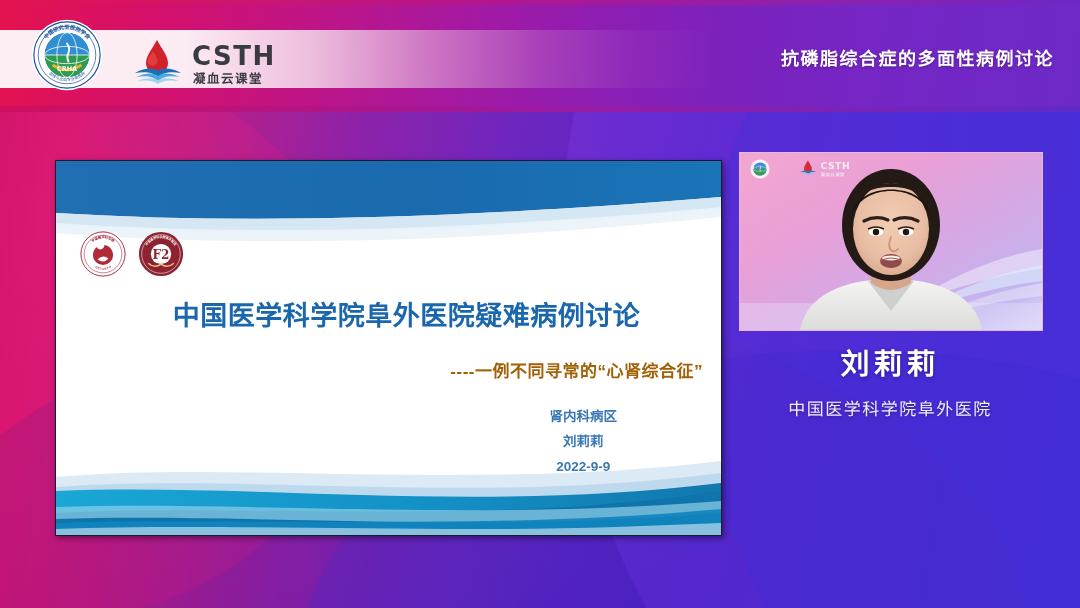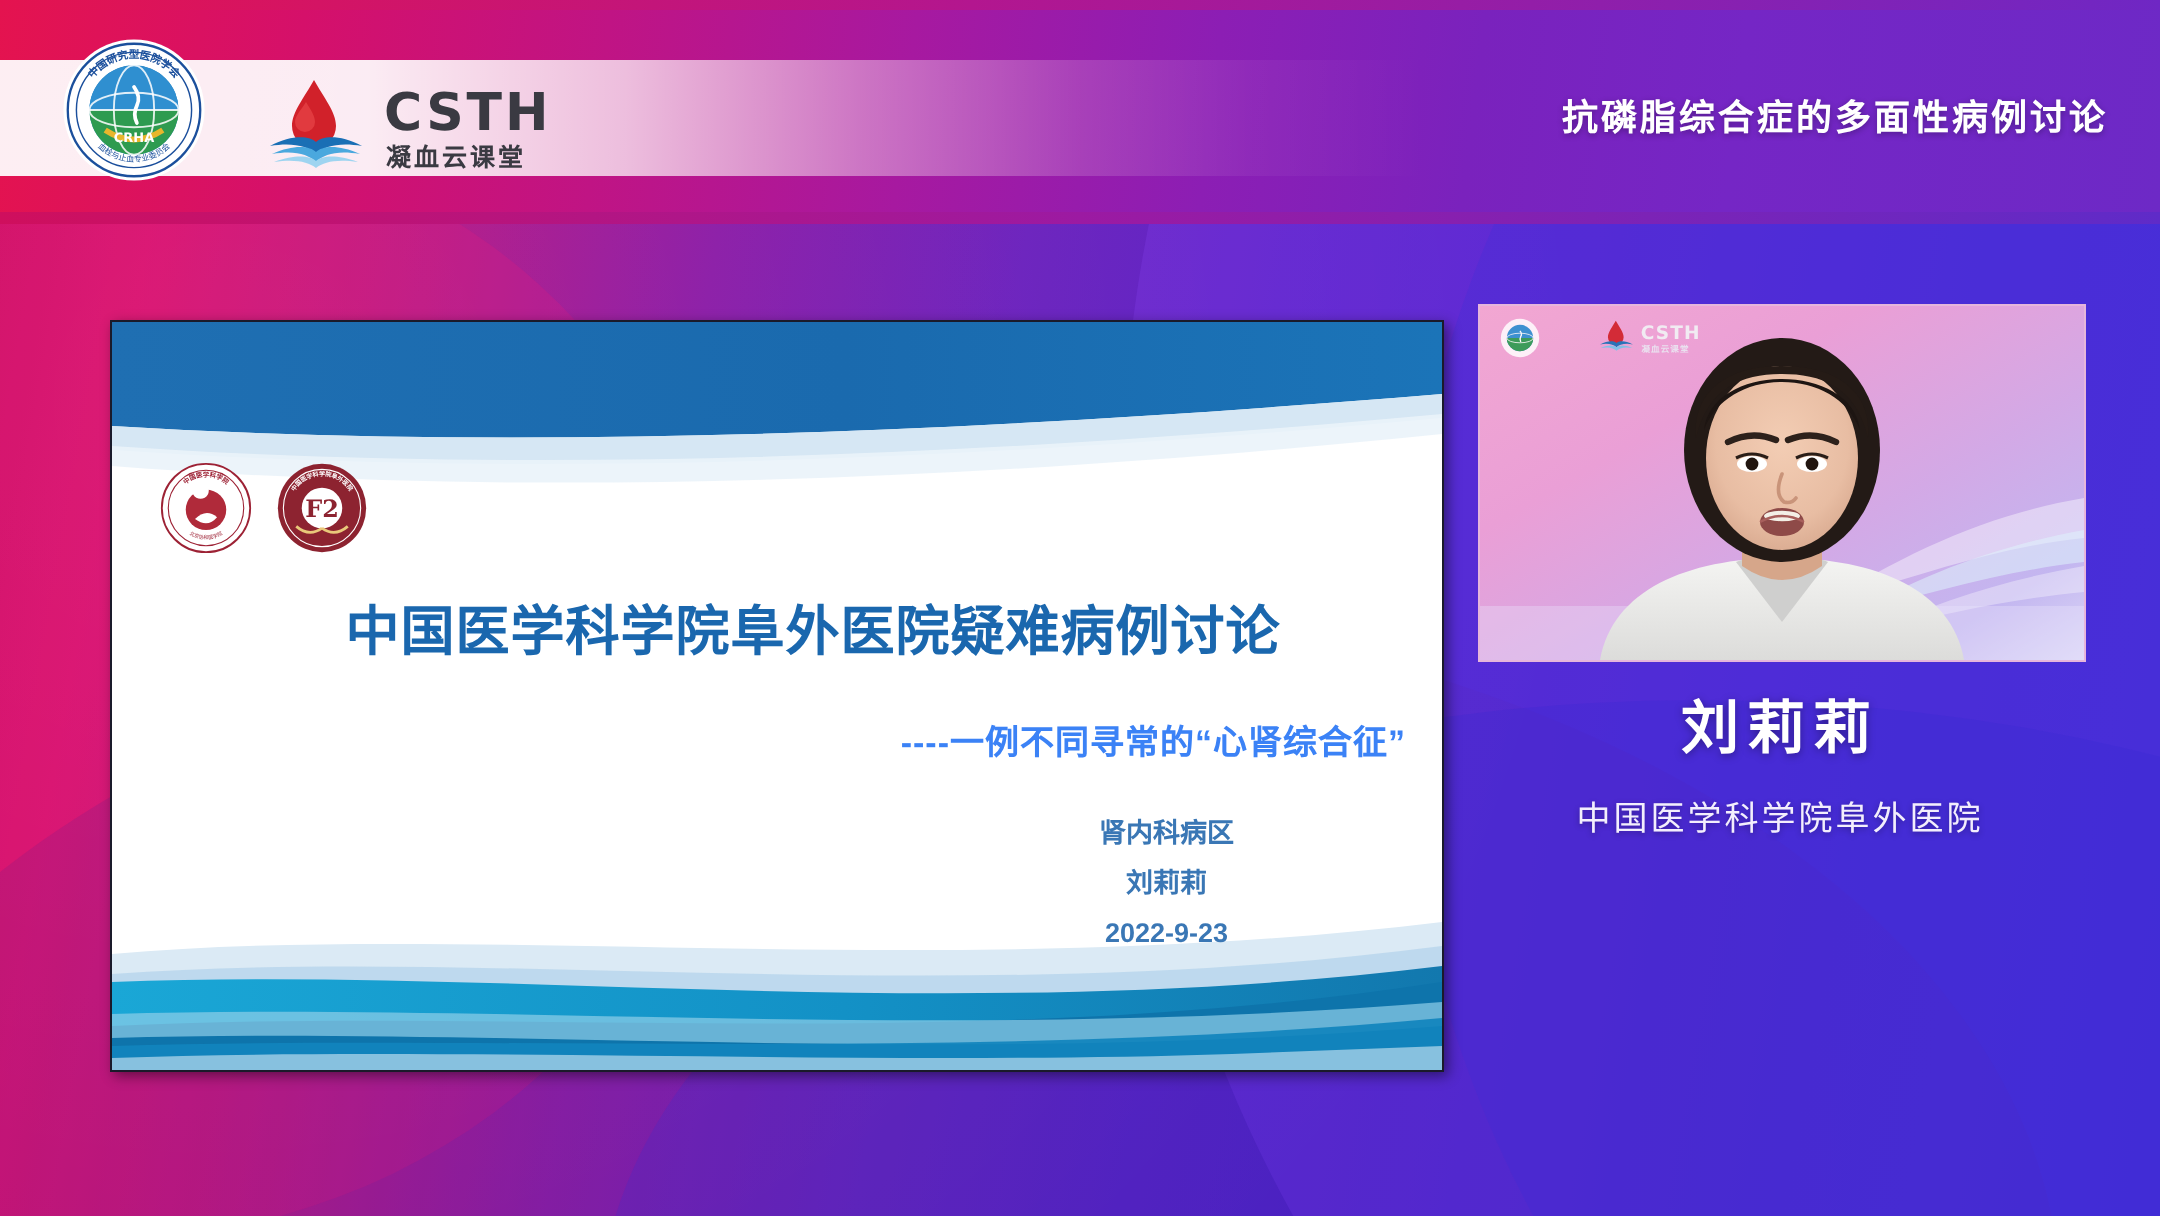--- a/index.html
+++ b/index.html
@@ -169,7 +169,7 @@
   .slide-subtitle {
     position: absolute;
     right: 18px; top: 196px;
-    color: #3b82f6;
+    color: #a16207;
     font-size: 17px;
     font-weight: 600;
     letter-spacing: 0.5px;

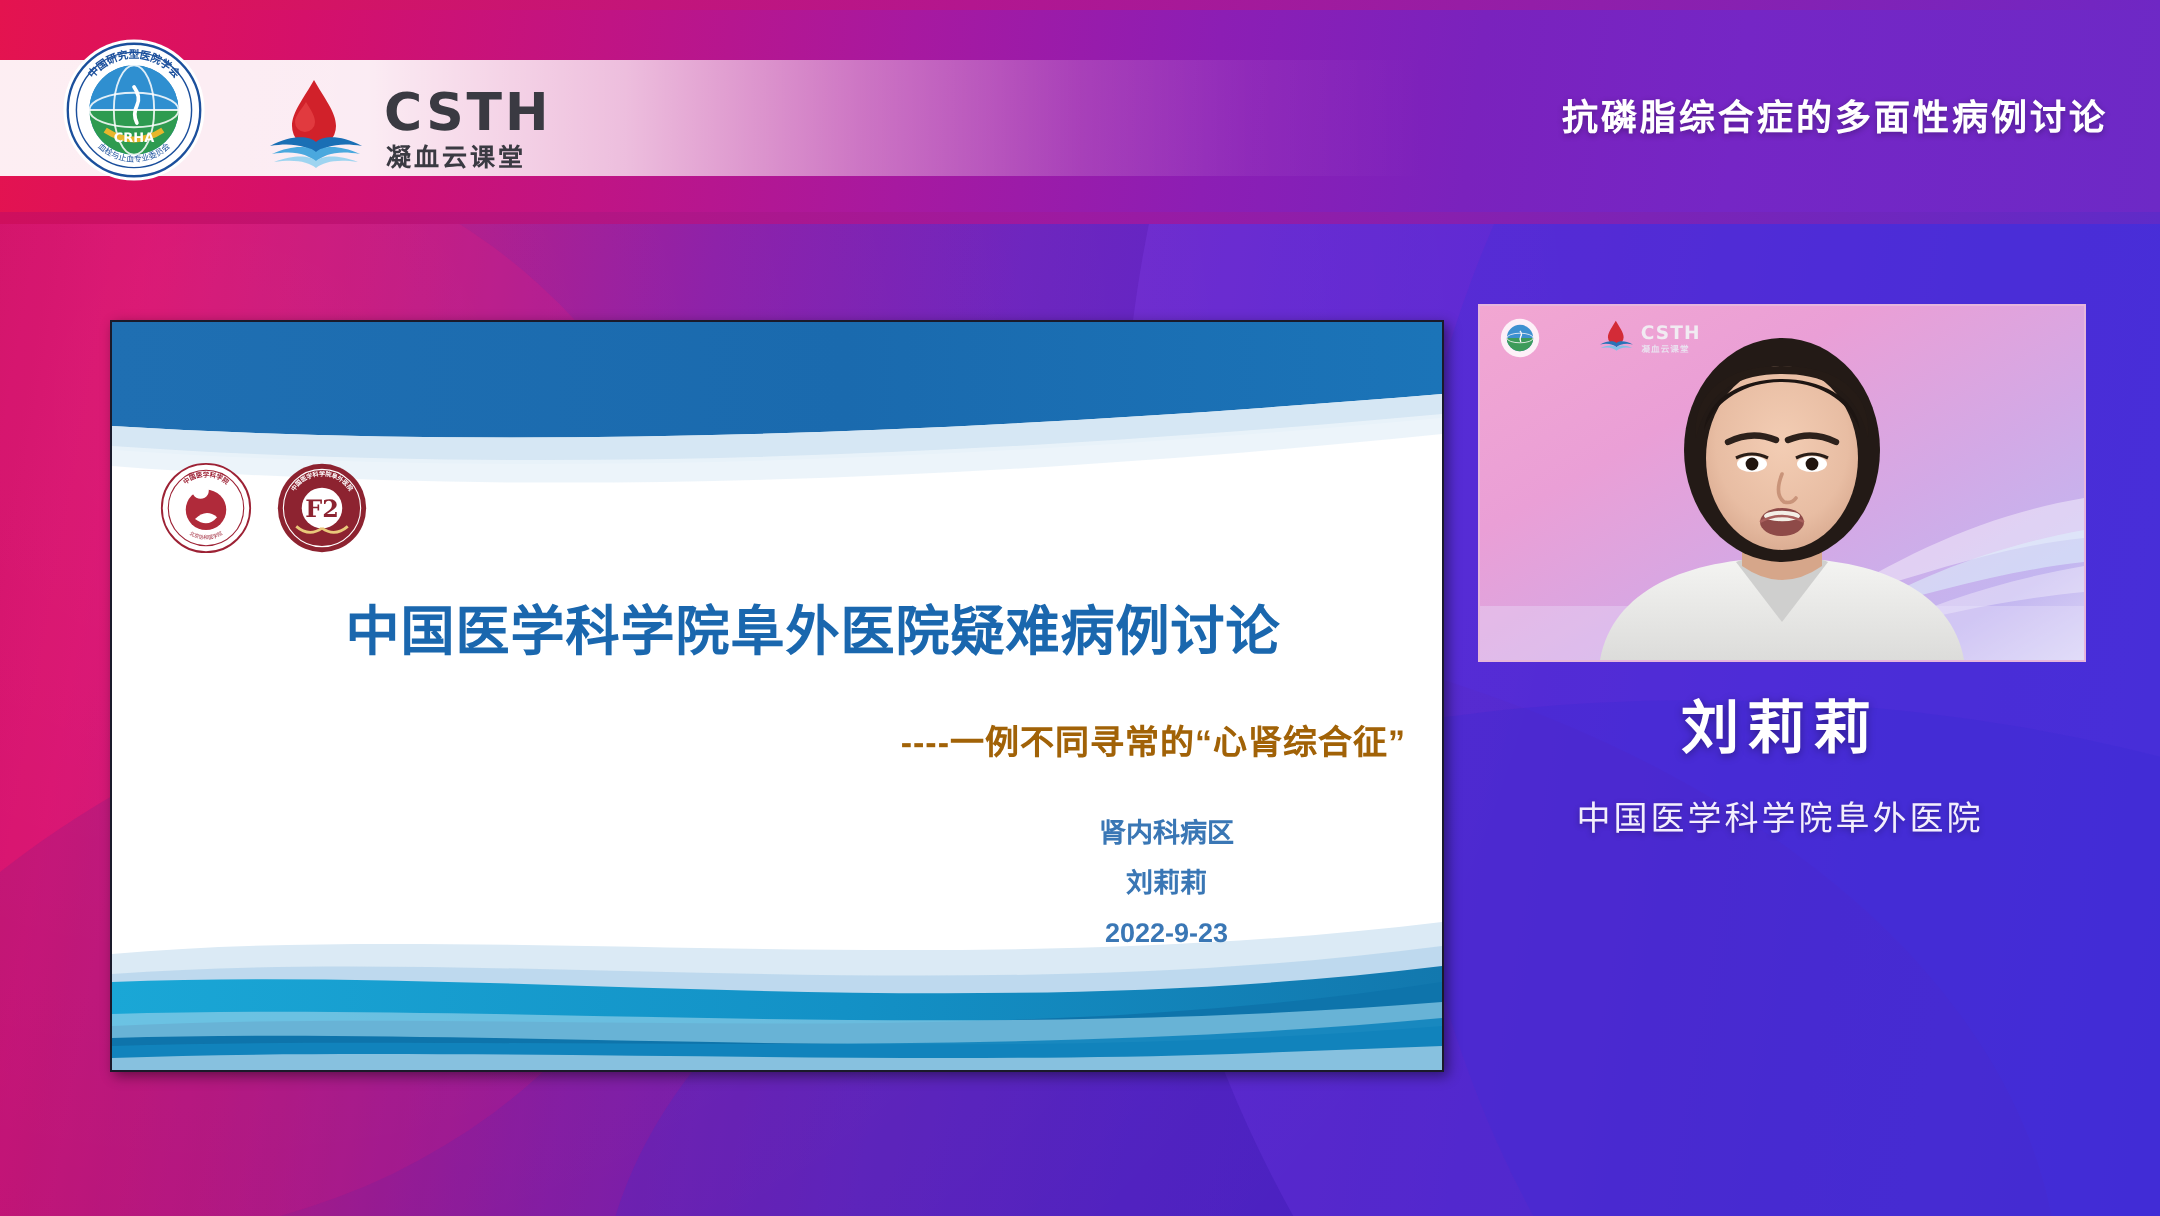--- a/index.html
+++ b/index.html
@@ -354,7 +354,7 @@
     <div class="slide-meta">
       <div>肾内科病区</div>
       <div>刘莉莉</div>
-      <div>2022-9-23</div>
+      <div>2022-9-9</div>
     </div>
   </div>
 

